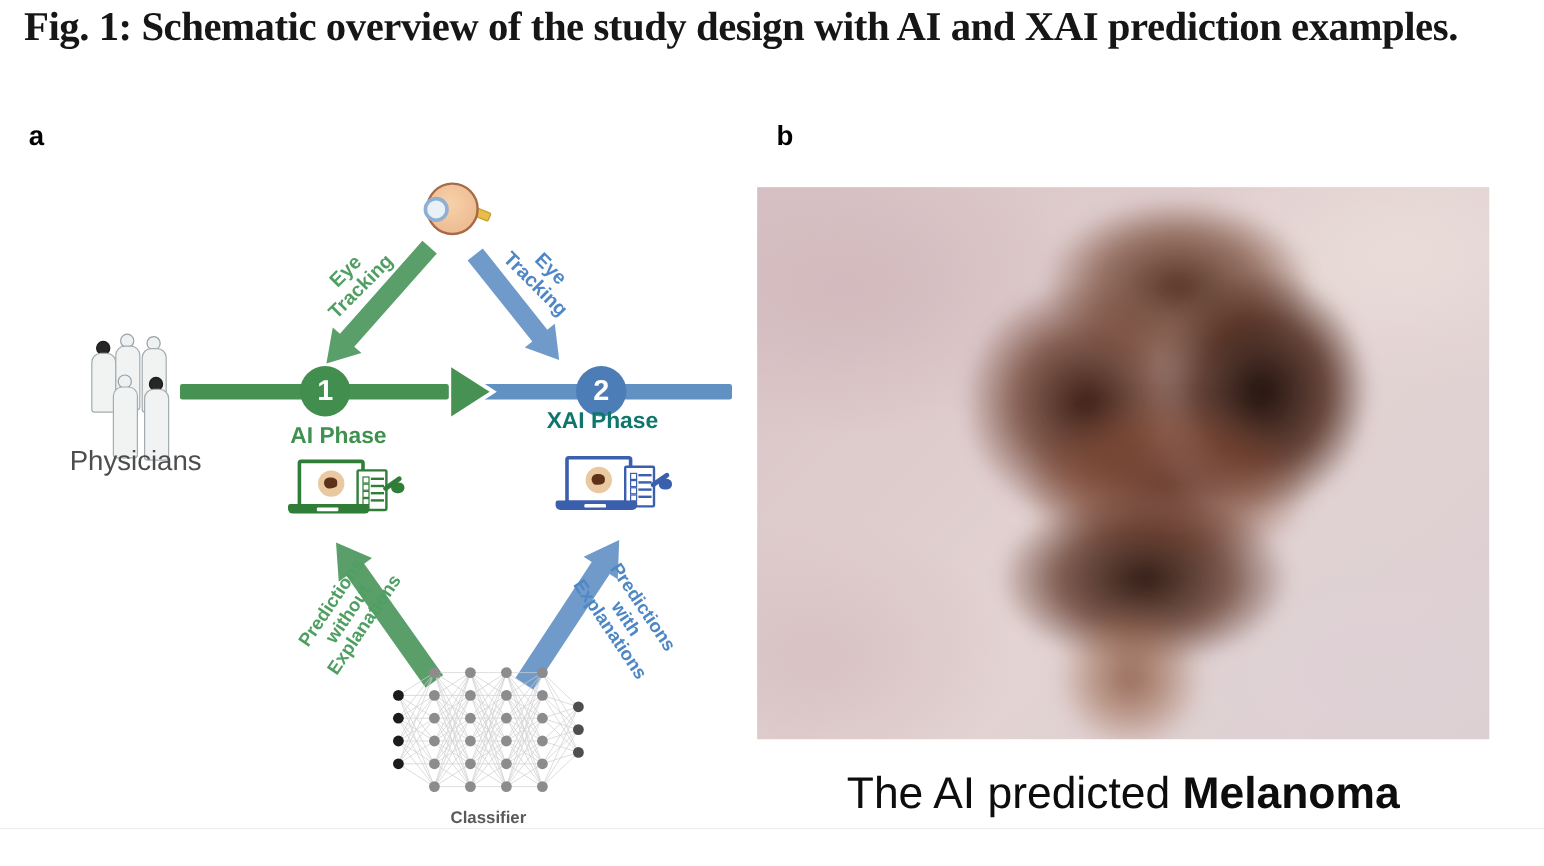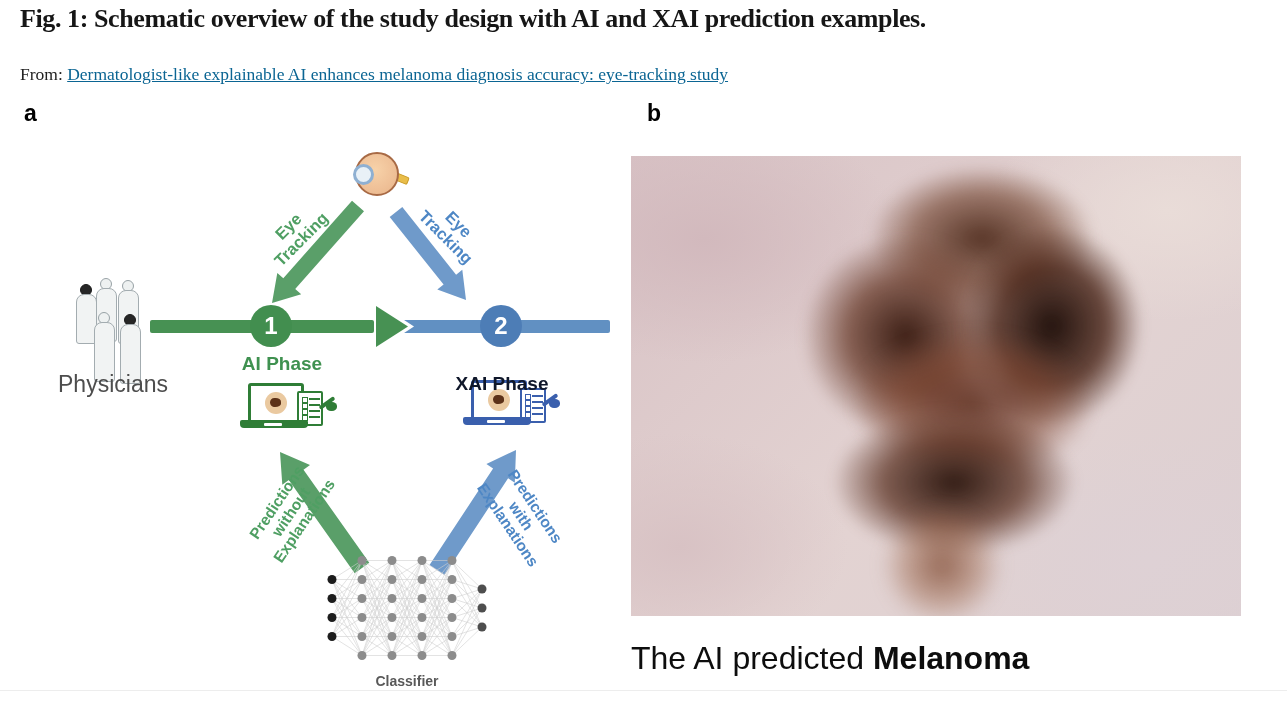--- a/index.html
+++ b/index.html
@@ -8,7 +8,7 @@
   
   .fig-title{position:absolute;left:20px;top:4px;width:1200px;margin:0;
     font-family:"Liberation Serif","DejaVu Serif",serif;font-weight:700;
-    font-size:26px;letter-spacing:-.4px;color:#161616;}
+    font-size:34px;letter-spacing:-.4px;color:#161616;}
   .from-line{position:absolute;left:20px;top:64px;font-family:"Liberation Serif","DejaVu Serif",serif;
     font-size:17.5px;color:#222;}
   .from-line a{color:#0b6593;text-decoration:underline;cursor:pointer;}

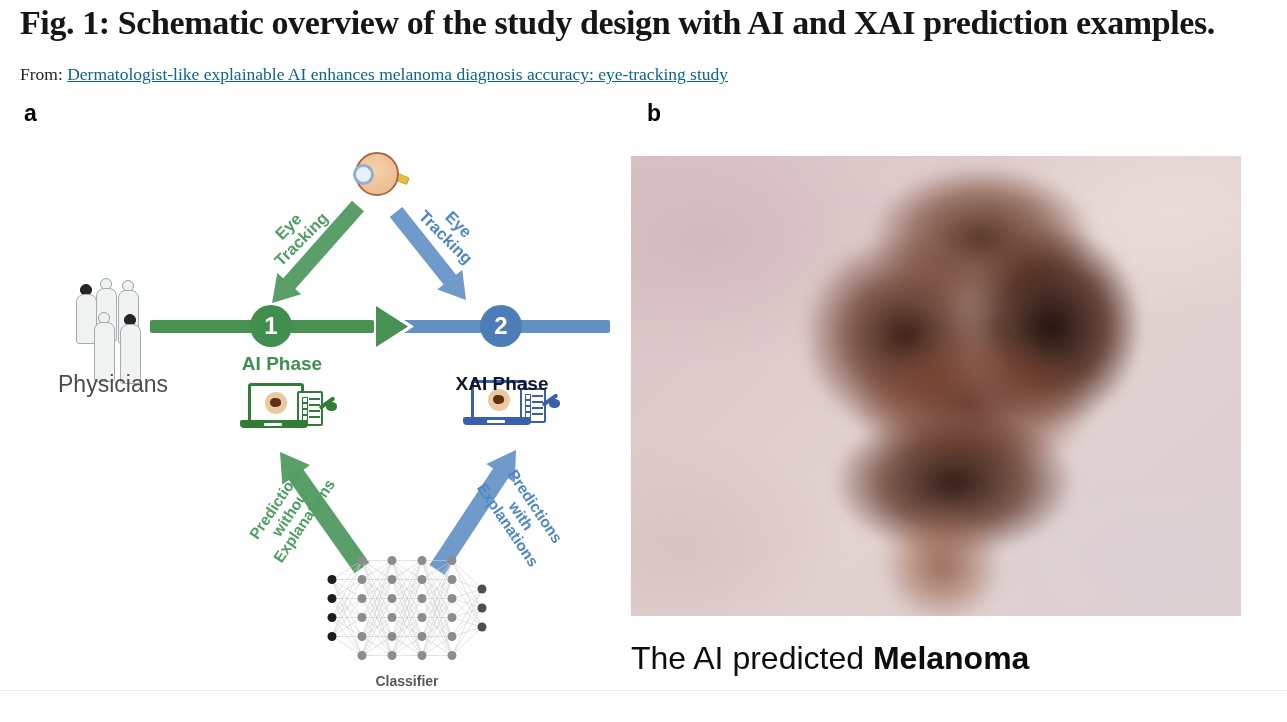--- a/index.html
+++ b/index.html
@@ -116,9 +116,6 @@
 <div class="page">
 
   <h1 class="fig-title">Fig. 1: Schematic overview of the study design with AI and XAI prediction examples.</h1>
-  <div class="from-line">
-    <span>From: </span><a>Dermatologist-like explainable AI enhances melanoma diagnosis accuracy: eye-tracking study</a>
-  </div>
 
   <div class="panel-label" id="label-a">a</div>
   <div class="panel-label" id="label-b">b</div>

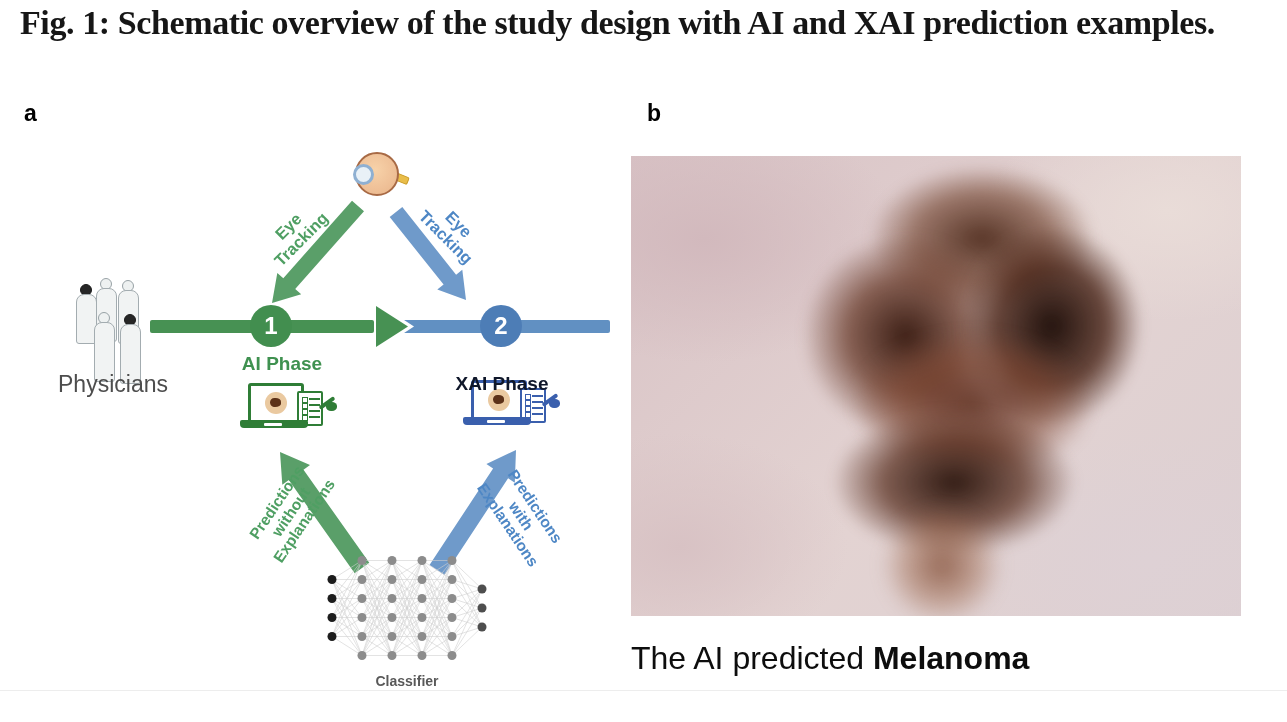--- a/index.html
+++ b/index.html
@@ -23,7 +23,7 @@
   #circle-2{left:480px;top:305px;background:#4d7db6;}
   .phase-label{position:absolute;transform:translate(-50%,-50%);font-size:19px;font-weight:700;z-index:3;white-space:nowrap;}
   #ai-phase-label{left:272px;top:364px;color:#3f9150;margin-left:10px;}
-  #xai-phase-label{left:502px;top:384px;color:#0f172a;text-align:right;}
+  #xai-phase-label{left:502px;top:352px;color:#0f766e;text-align:right;}
   .rot{position:absolute;text-align:center;line-height:1.07;font-weight:600;z-index:2;white-space:nowrap;}
   .rot span{display:block;}
   .rot .xbold{font-weight:800;}

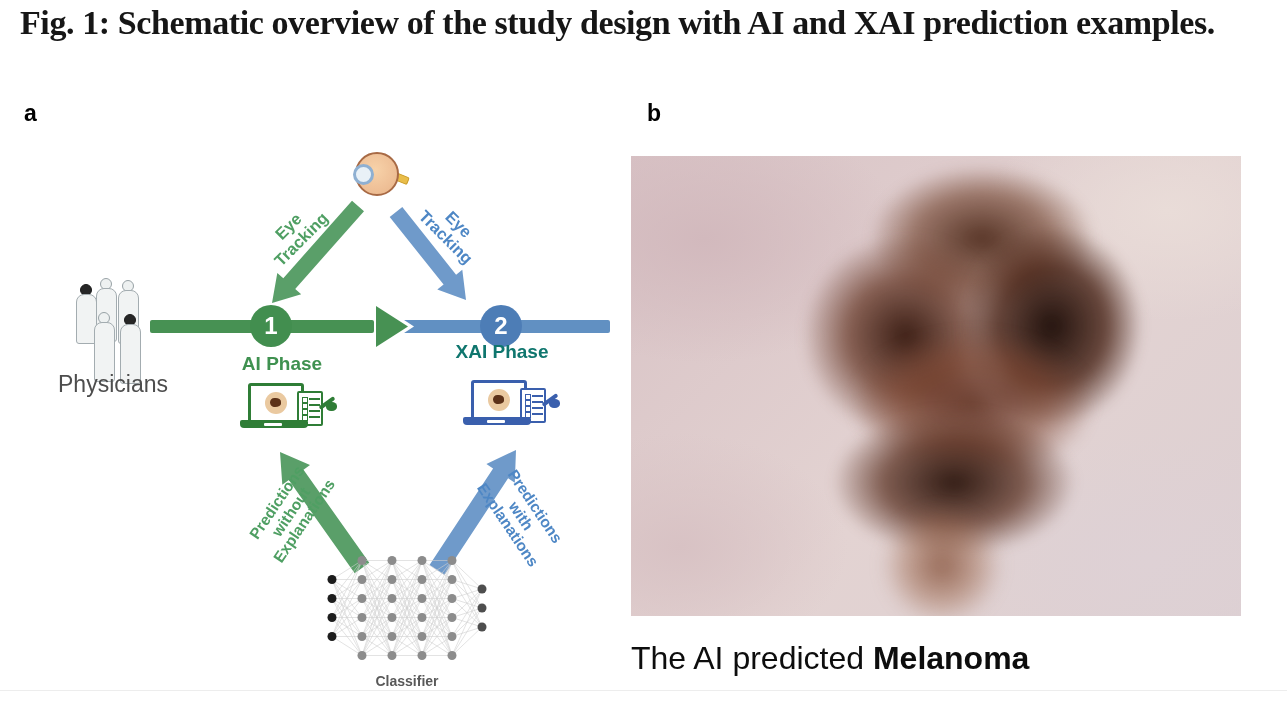--- a/index.html
+++ b/index.html
@@ -105,8 +105,8 @@
     background:radial-gradient(closest-side,rgba(40,18,10,.95) 0%,rgba(85,42,26,.7) 58%,rgba(140,88,62,0) 100%);}
   .b-tail{left:41%;top:76%;width:20%;height:26%;filter:blur(8px);
     background:radial-gradient(closest-side,rgba(125,70,45,.75) 0%,rgba(150,95,66,.45) 55%,rgba(170,120,92,0) 100%);}
-  .derm-caption{position:absolute;left:631px;top:640px;width:610px;text-align:left;
-    font-size:32px;color:#0d0d0d;z-index:2;}
+  .derm-caption{position:absolute;left:631px;top:640px;width:610px;text-align:center;
+    font-size:37px;color:#0d0d0d;z-index:2;}
   .derm-caption b{font-weight:700;}
   .bottom-rule{position:absolute;left:0;top:690px;width:1287px;height:1px;background:#ededed;}
 </style>

